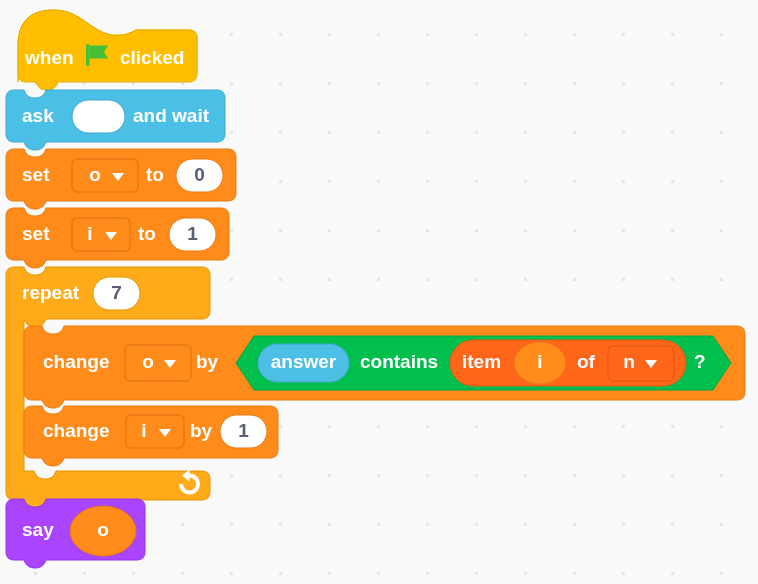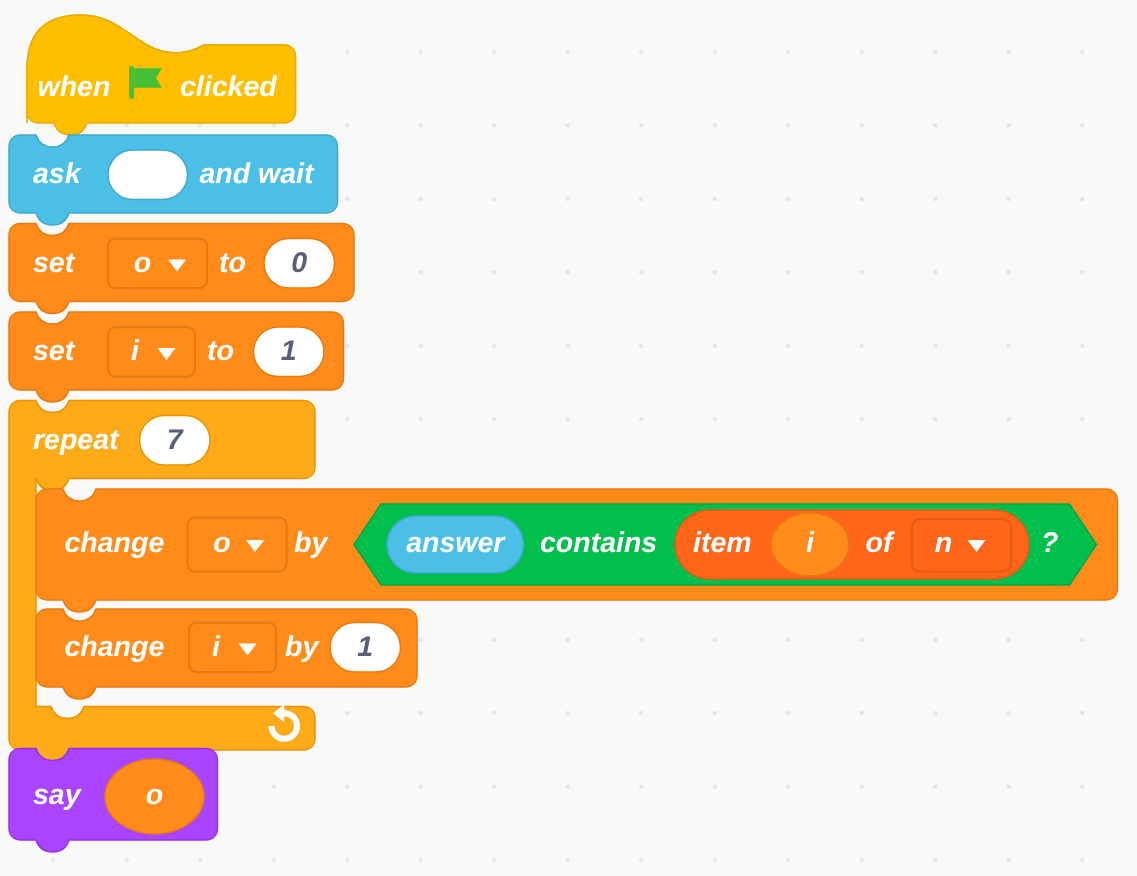--- a/index.html
+++ b/index.html
@@ -23,7 +23,6 @@
       radial-gradient(circle, #E6E6E6 1.6px, rgba(0,0,0,0) 1.7px);
     background-size: 49px 49px;
     background-position: 11px 10px;
-    font-style: italic;
   }
   #script {
     position: absolute;

